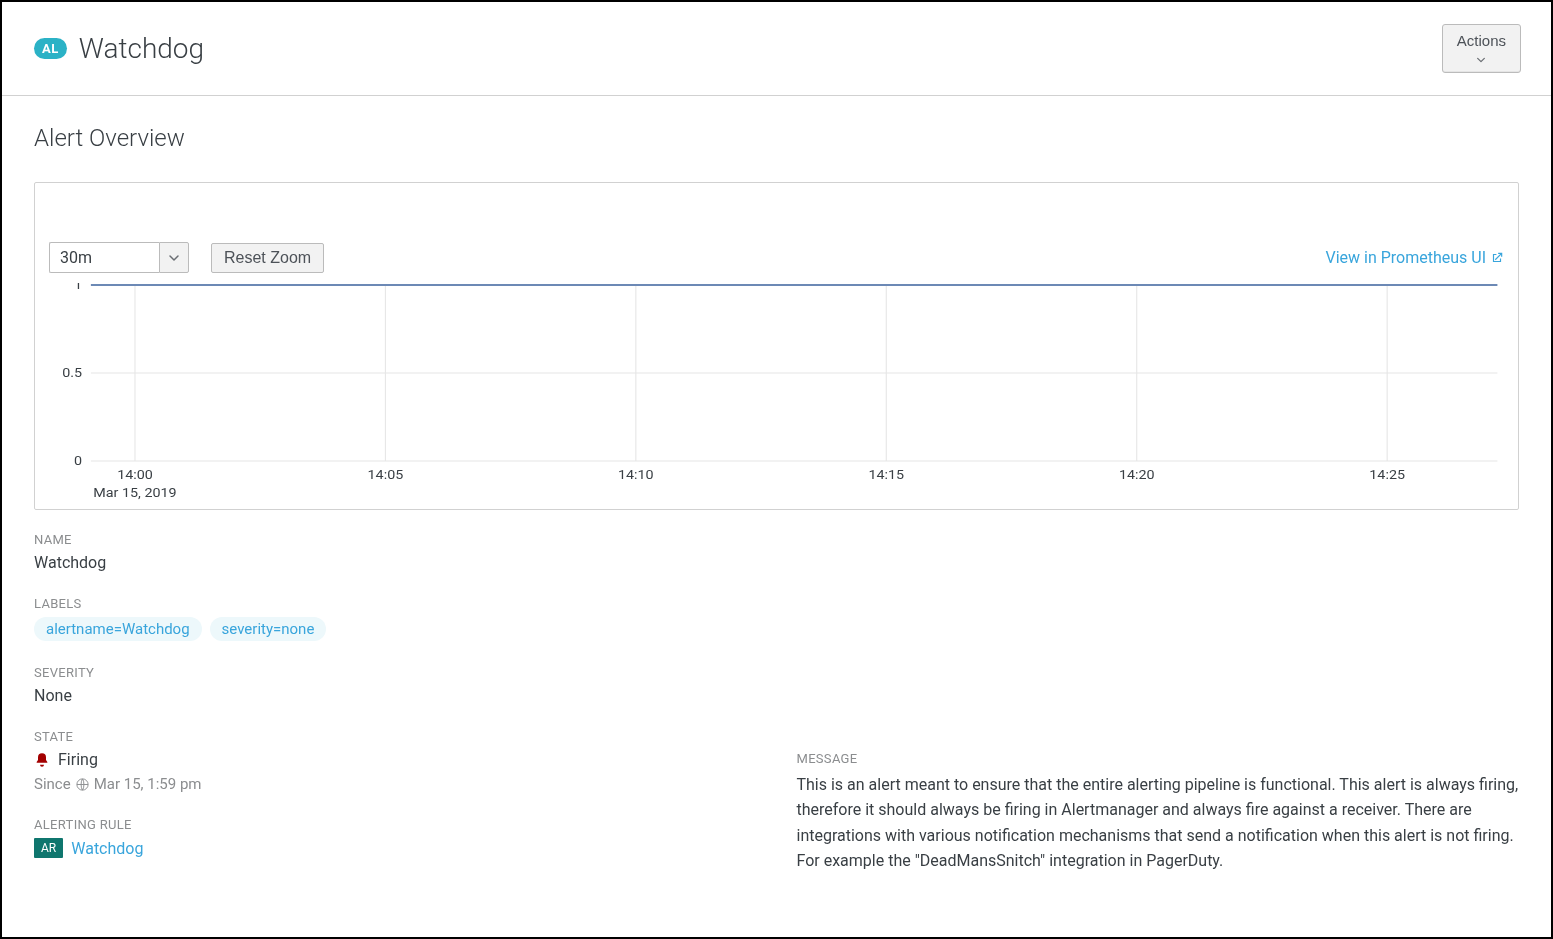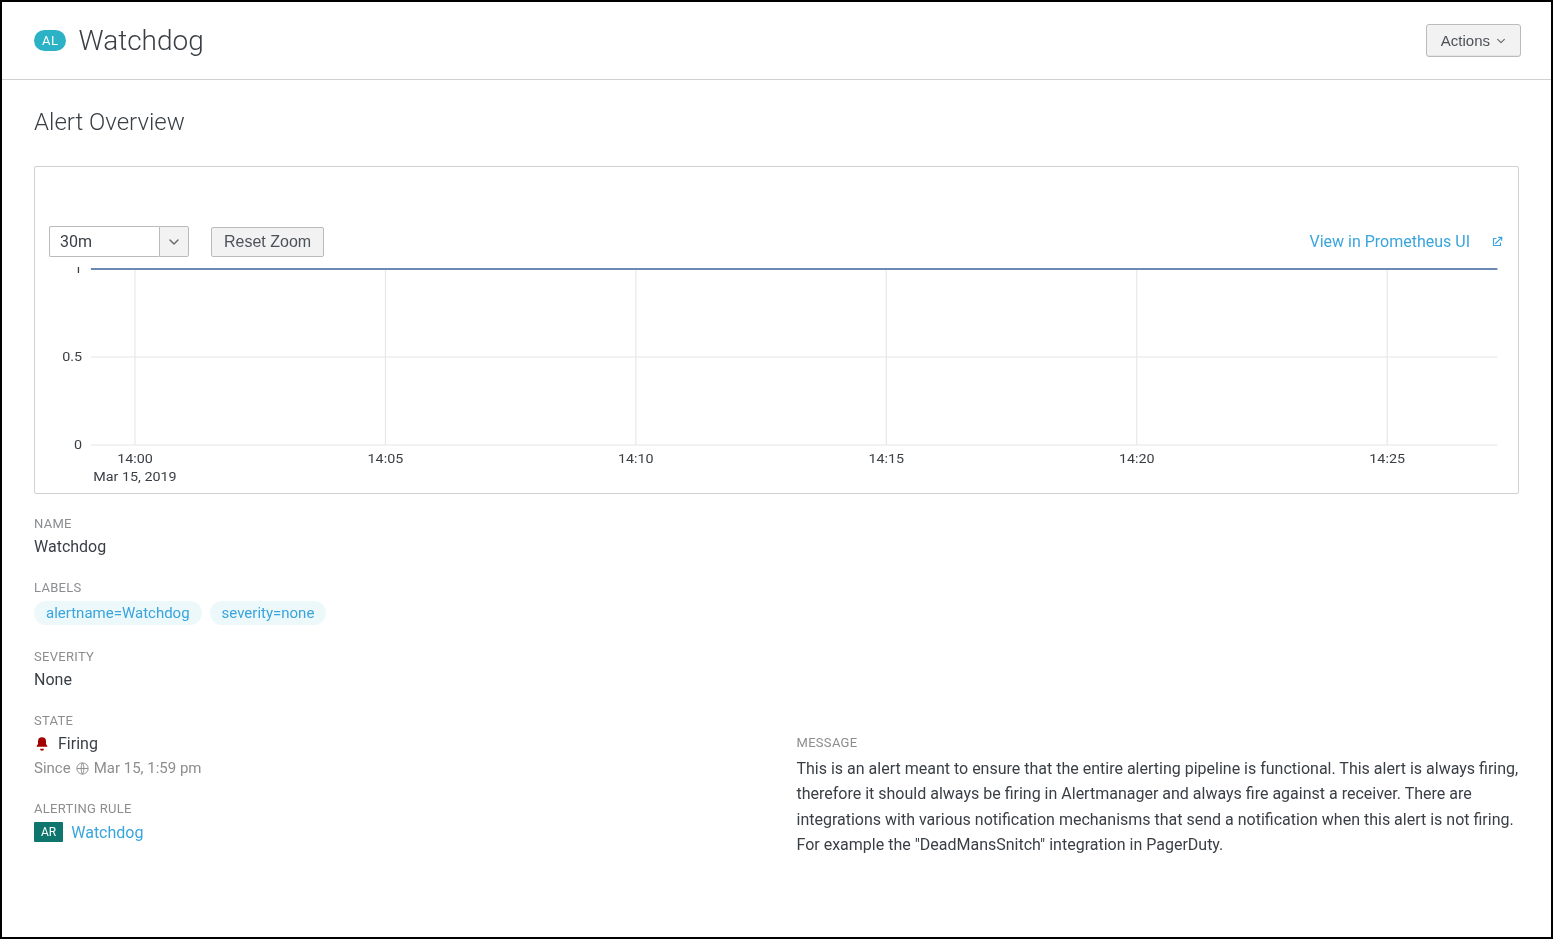--- a/index.html
+++ b/index.html
@@ -8,7 +8,7 @@
 
   .page-header { display: flex; align-items: center; justify-content: space-between; padding: 22px 30px 22px 32px; border-bottom: 1px solid #d1d1d1; }
   .page-header-left { display: flex; align-items: center; gap: 12px; }
-  .al-badge { display: inline-flex; align-items: center; justify-content: center; background: #2bb2c6; color: #fff; font-size: 13px; border-radius: 12px; padding: 3px 8px; font-weight: 400; letter-spacing: 0.5px; }
+  .al-badge { display: inline-flex; align-items: center; justify-content: center; background: #2bb2c6; color: #fff; font-size: 13px; border-radius: 12px; padding: 3px 8px; font-weight: 700; letter-spacing: 0.5px; }
   .page-title { font-size: 28px; font-weight: 300; color: #393f44; }
 
   .actions-btn { border: 1px solid #bbb; background: #f2f2f2; color: #4d5258; padding: 7px 14px; font-size: 15px; border-radius: 3px; cursor: pointer; display: inline-flex; align-items: center; gap: 6px; box-shadow: inset 0 -1px 0 rgba(0,0,0,0.05); }

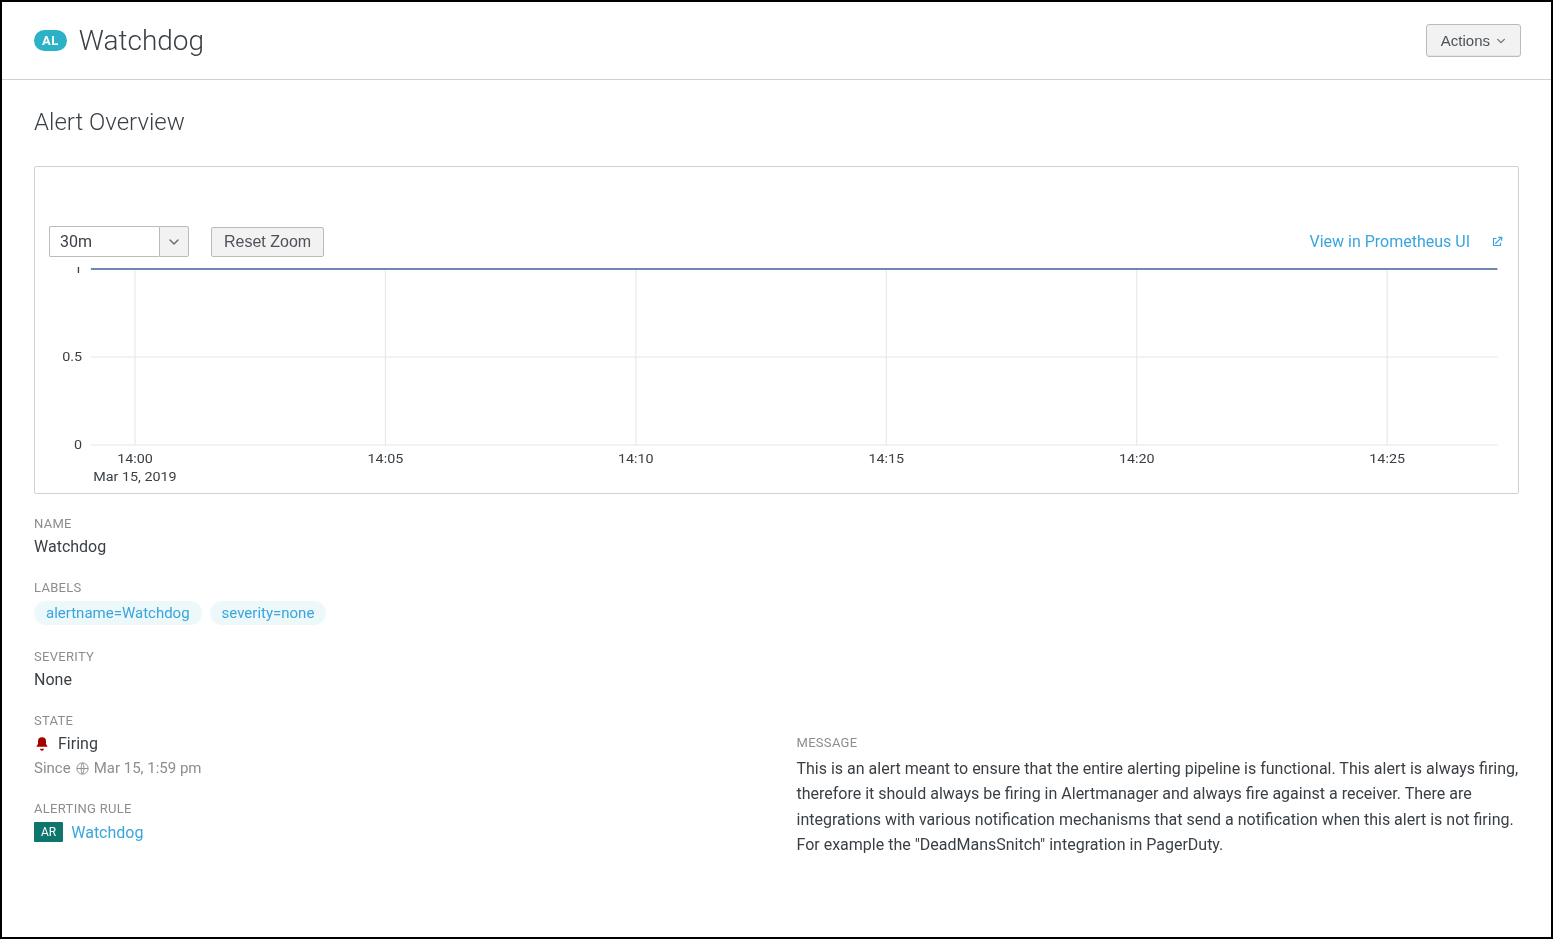--- a/index.html
+++ b/index.html
@@ -11,7 +11,7 @@
   .al-badge { display: inline-flex; align-items: center; justify-content: center; background: #2bb2c6; color: #fff; font-size: 13px; border-radius: 12px; padding: 3px 8px; font-weight: 700; letter-spacing: 0.5px; }
   .page-title { font-size: 28px; font-weight: 300; color: #393f44; }
 
-  .actions-btn { border: 1px solid #bbb; background: #f2f2f2; color: #4d5258; padding: 7px 14px; font-size: 15px; border-radius: 3px; cursor: pointer; display: inline-flex; align-items: center; gap: 6px; box-shadow: inset 0 -1px 0 rgba(0,0,0,0.05); }
+  .actions-btn { border: 1px solid #bbb; background: #f2f2f2; color: #4d5258; padding: 7px 14px; font-size: 15px; border-radius: 3px; cursor: pointer; display: inline-flex; align-items: center; gap: 6px; box-shadow: inset 0 -1px 0 rgba(0,0,0,0.05); flex-direction: column; }
   .chevron-down { width: 10px; height: 10px; display: inline-block; }
   .chevron-down svg { display: block; }
 

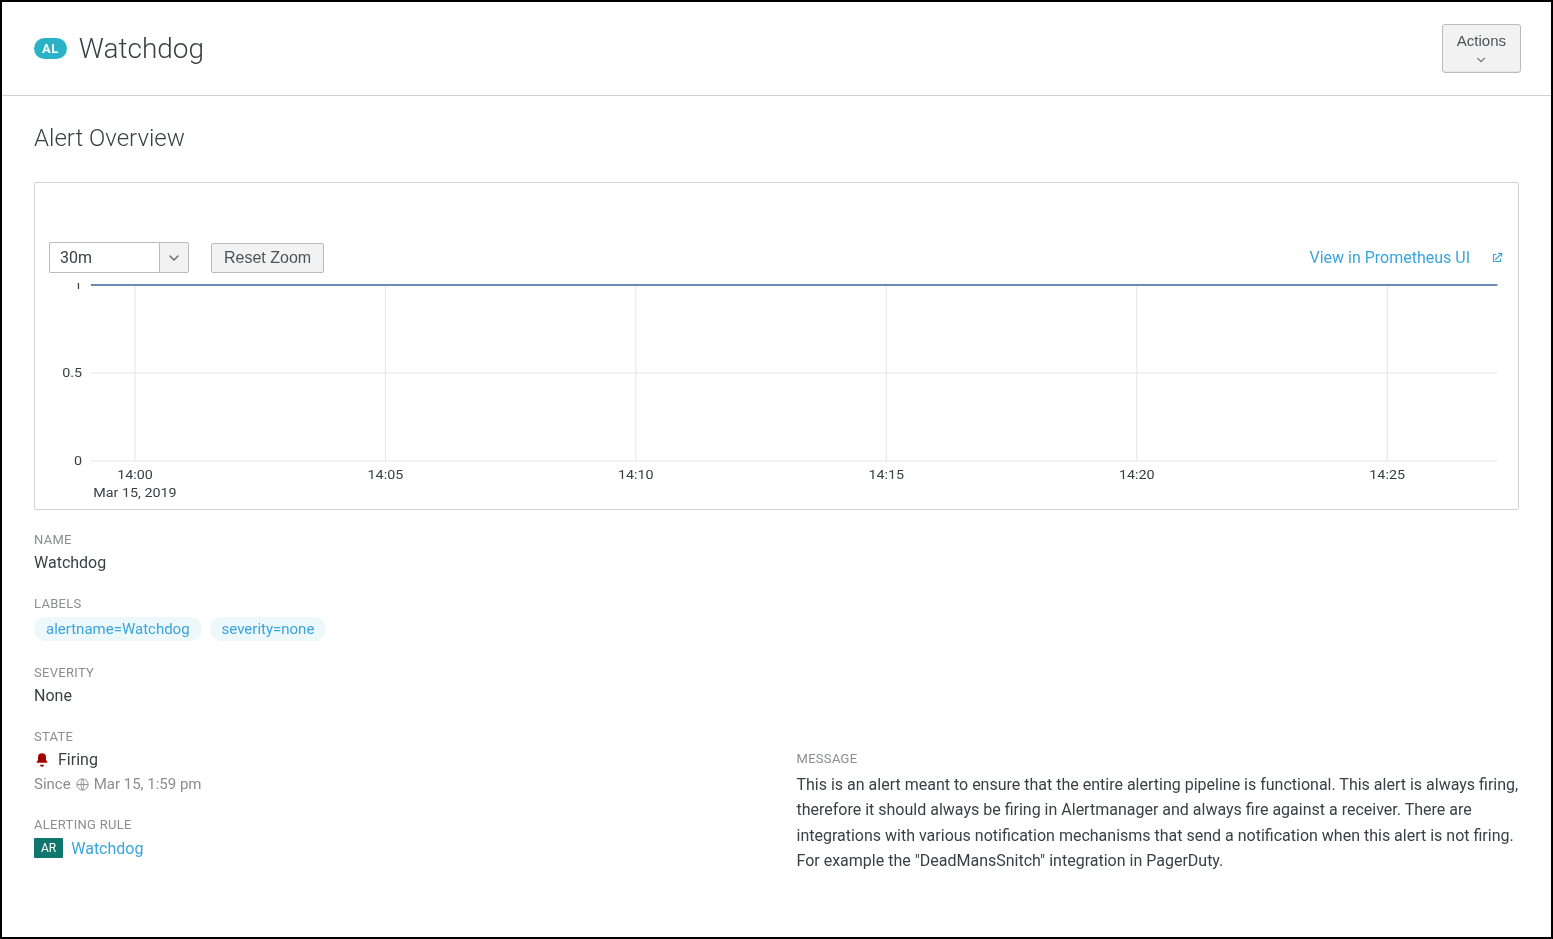--- a/index.html
+++ b/index.html
@@ -24,7 +24,7 @@
   .combo-input { border: 1px solid #bbb; background: #fff; padding: 5px 10px; font-size: 16px; width: 110px; border-right: none; border-radius: 2px 0 0 2px; }
   .combo-btn { border: 1px solid #bbb; background: #f2f2f2; padding: 0 8px; border-radius: 0 2px 2px 0; cursor: pointer; display: inline-flex; align-items: center; }
   .reset-btn { border: 1px solid #bbb; background: #f2f2f2; color: #4d5258; padding: 5px 12px; font-size: 16px; border-radius: 2px; cursor: pointer; }
-  .prom-link { margin-left: auto; color: #39a5dc; font-size: 16px; cursor: pointer; display: inline-flex; align-items: center; gap: 20px; }
+  .prom-link { margin-left: auto; color: #39a5dc; font-size: 16px; cursor: pointer; display: inline-flex; align-items: center; gap: 4px; }
   .ext-icon { width: 14px; height: 14px; }
 
   .chart-wrap { position: relative; margin-top: 10px; }

